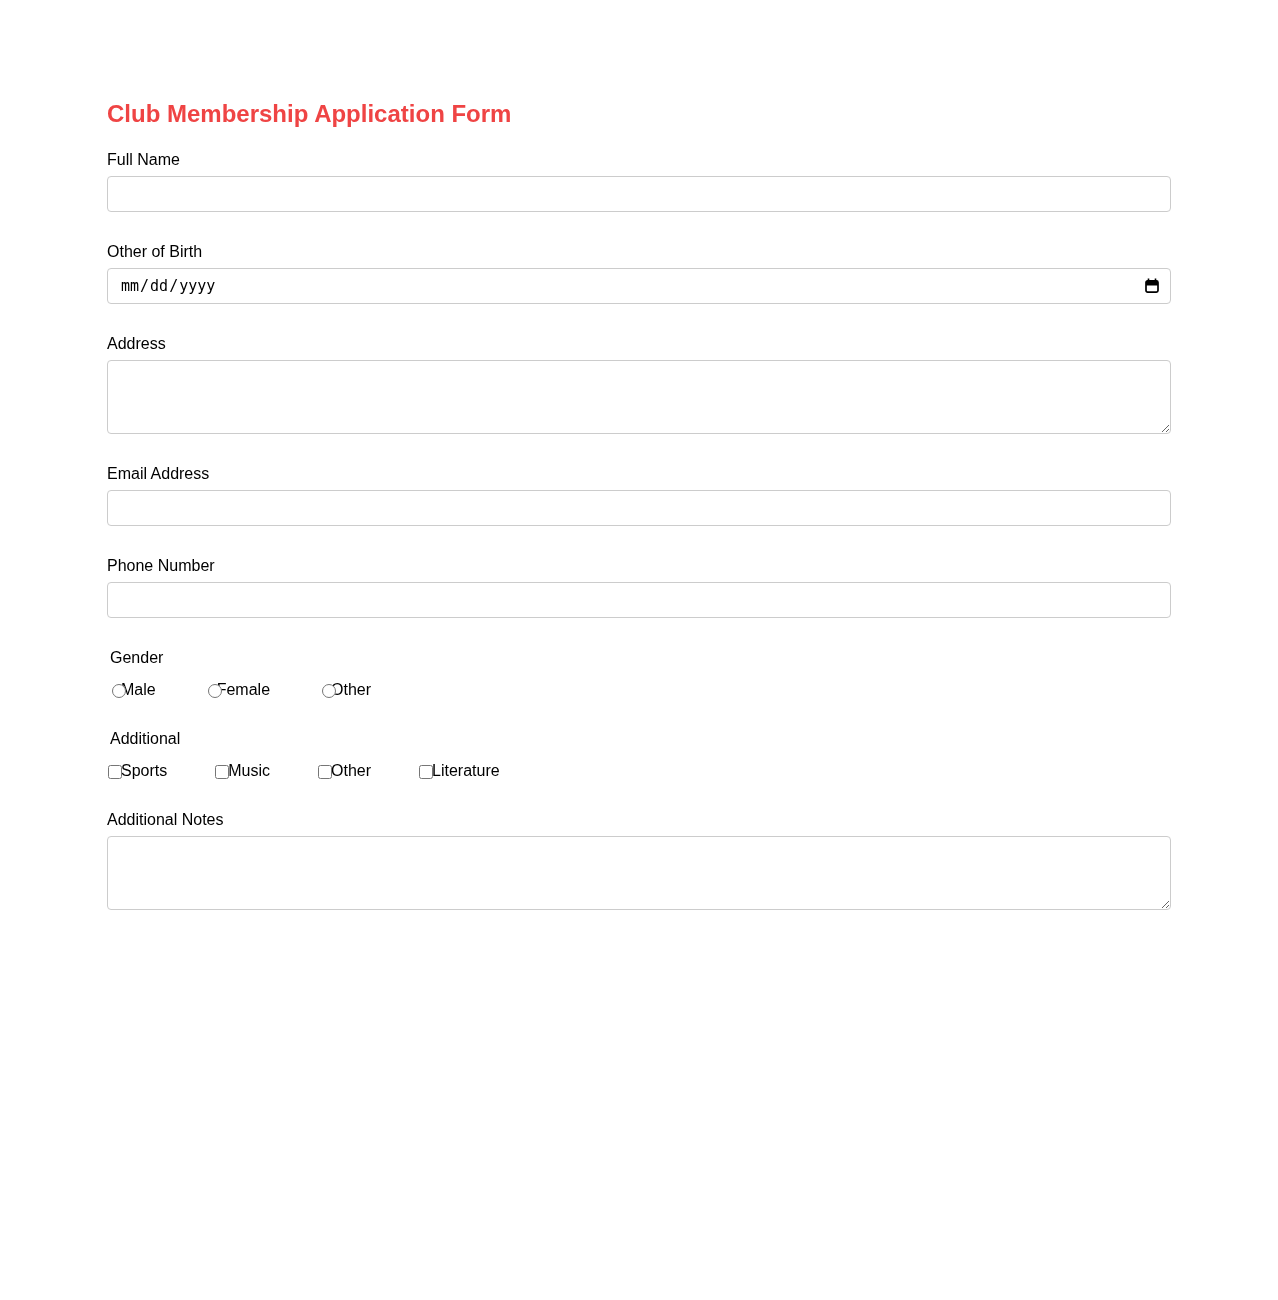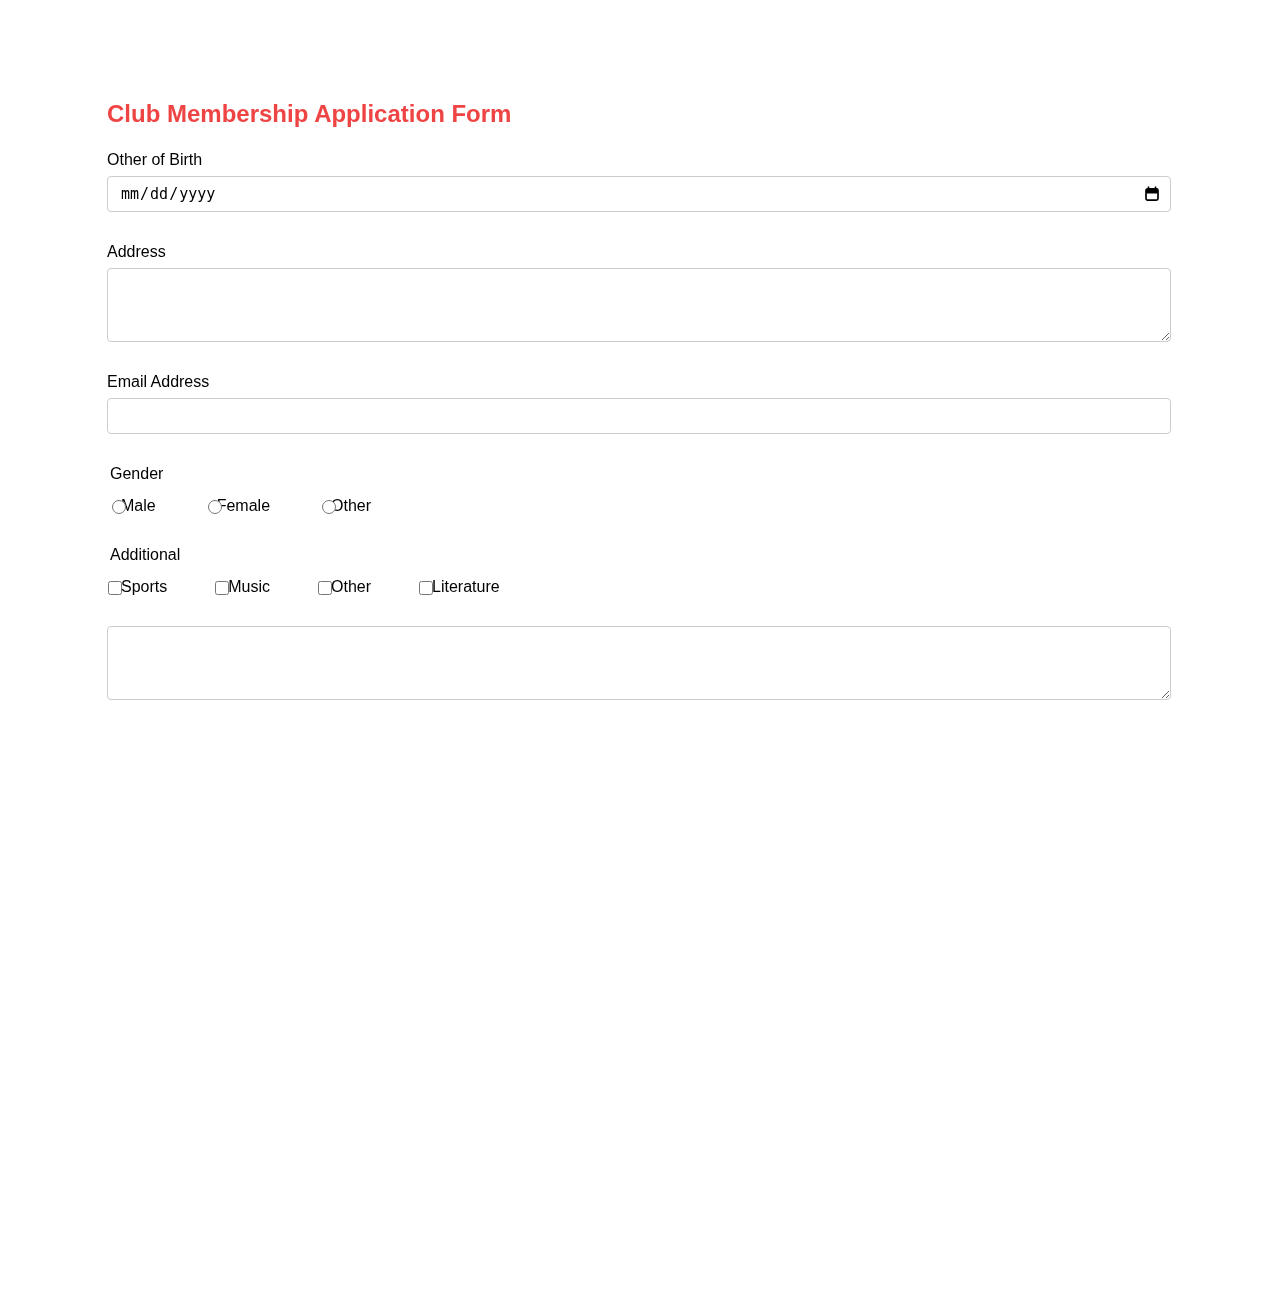--- a/index.html
+++ b/index.html
@@ -108,6 +108,10 @@
 
   <form>
 
+    <div class="form-group">
+      <label class="field-label">Full Name</label>
+      <input type="text" class="text-input" value="" style="">
+    </div>
 
     <div class="form-group">
       <label class="field-label">Other of Birth</label>

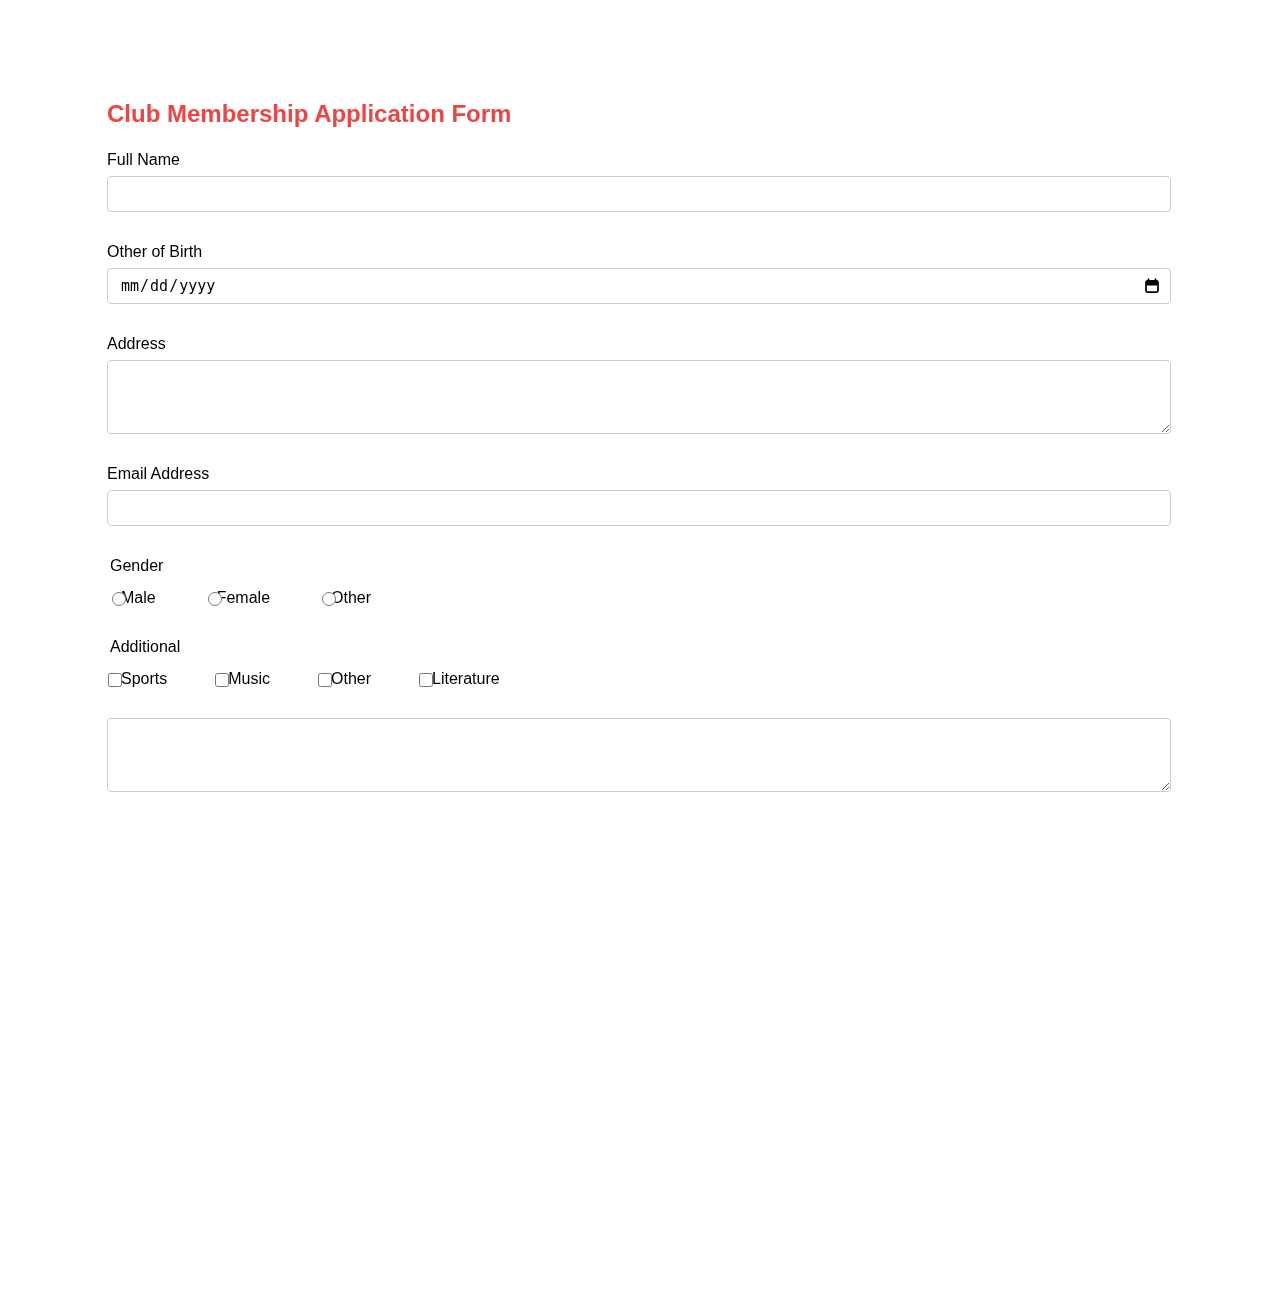--- a/index.html
+++ b/index.html
@@ -137,6 +137,10 @@
       <input type="text" class="text-input" value="" style="">
     </div>
 
+    <div class="form-group">
+      <label class="field-label">Phone Number</label>
+      <input type="text" class="text-input" value="" style="">
+    </div>
 
     <div class="form-group">
       <label class="field-label legend-label">Gender</label>

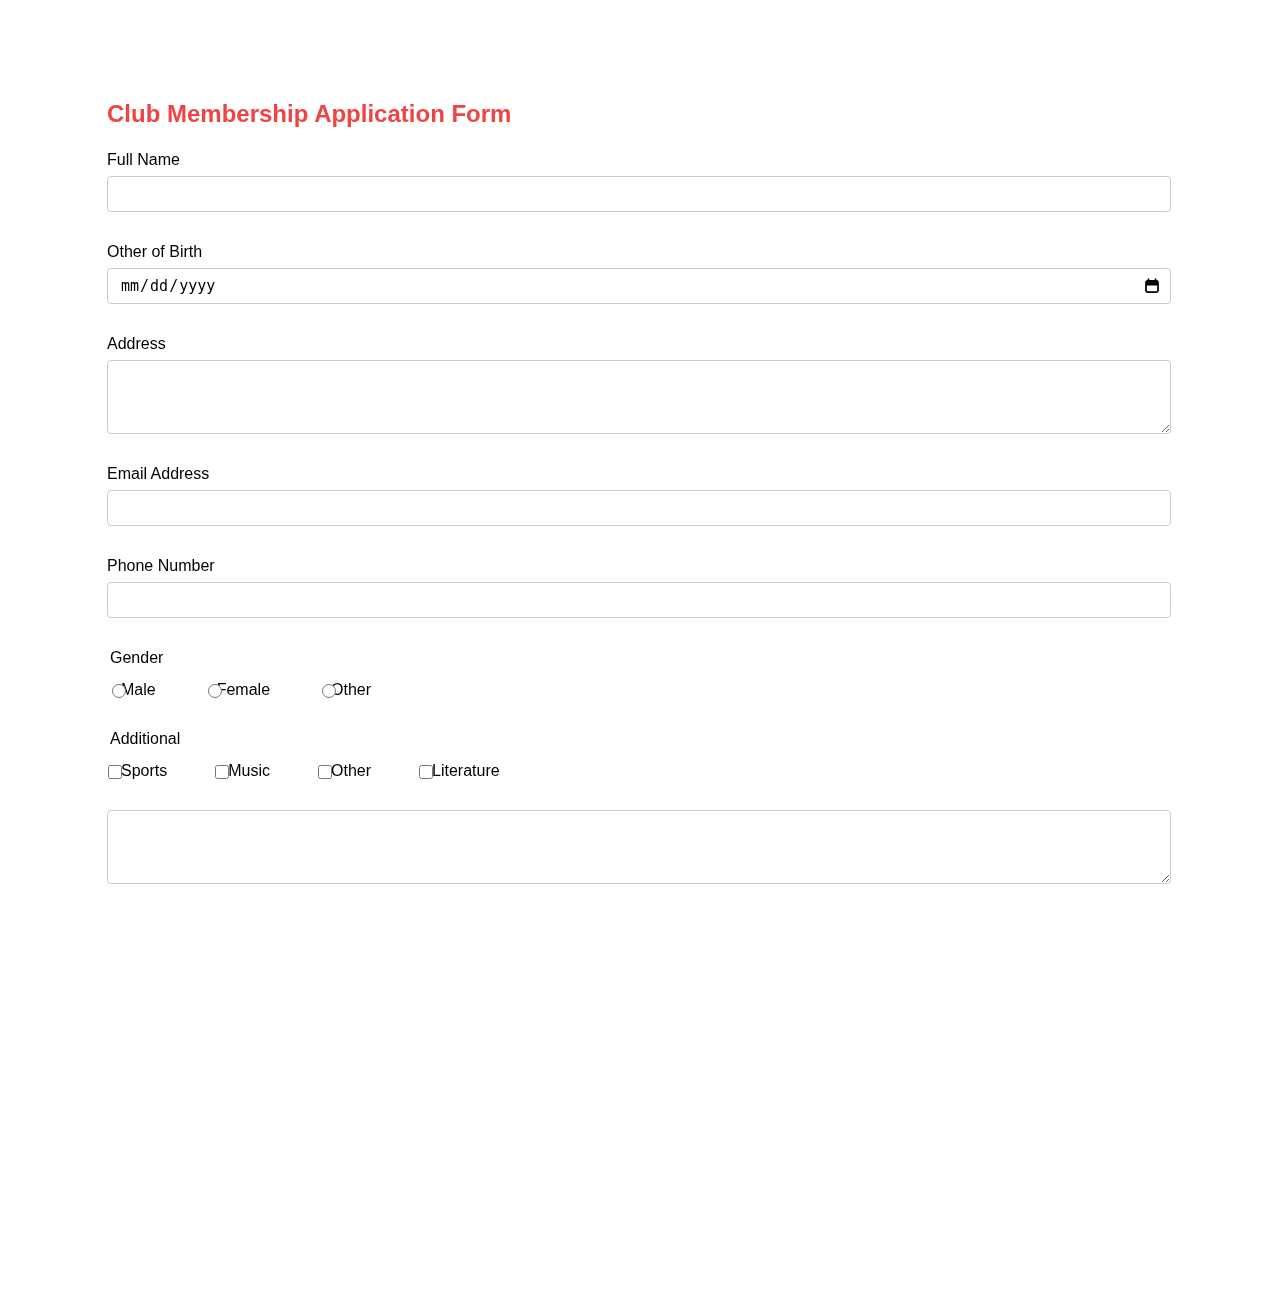--- a/index.html
+++ b/index.html
@@ -184,6 +184,7 @@
     </div>
 
     <div class="form-group">
+      <label class="field-label">Additional Notes</label>
       <textarea class="textarea-input" style=""></textarea>
     </div>
 

